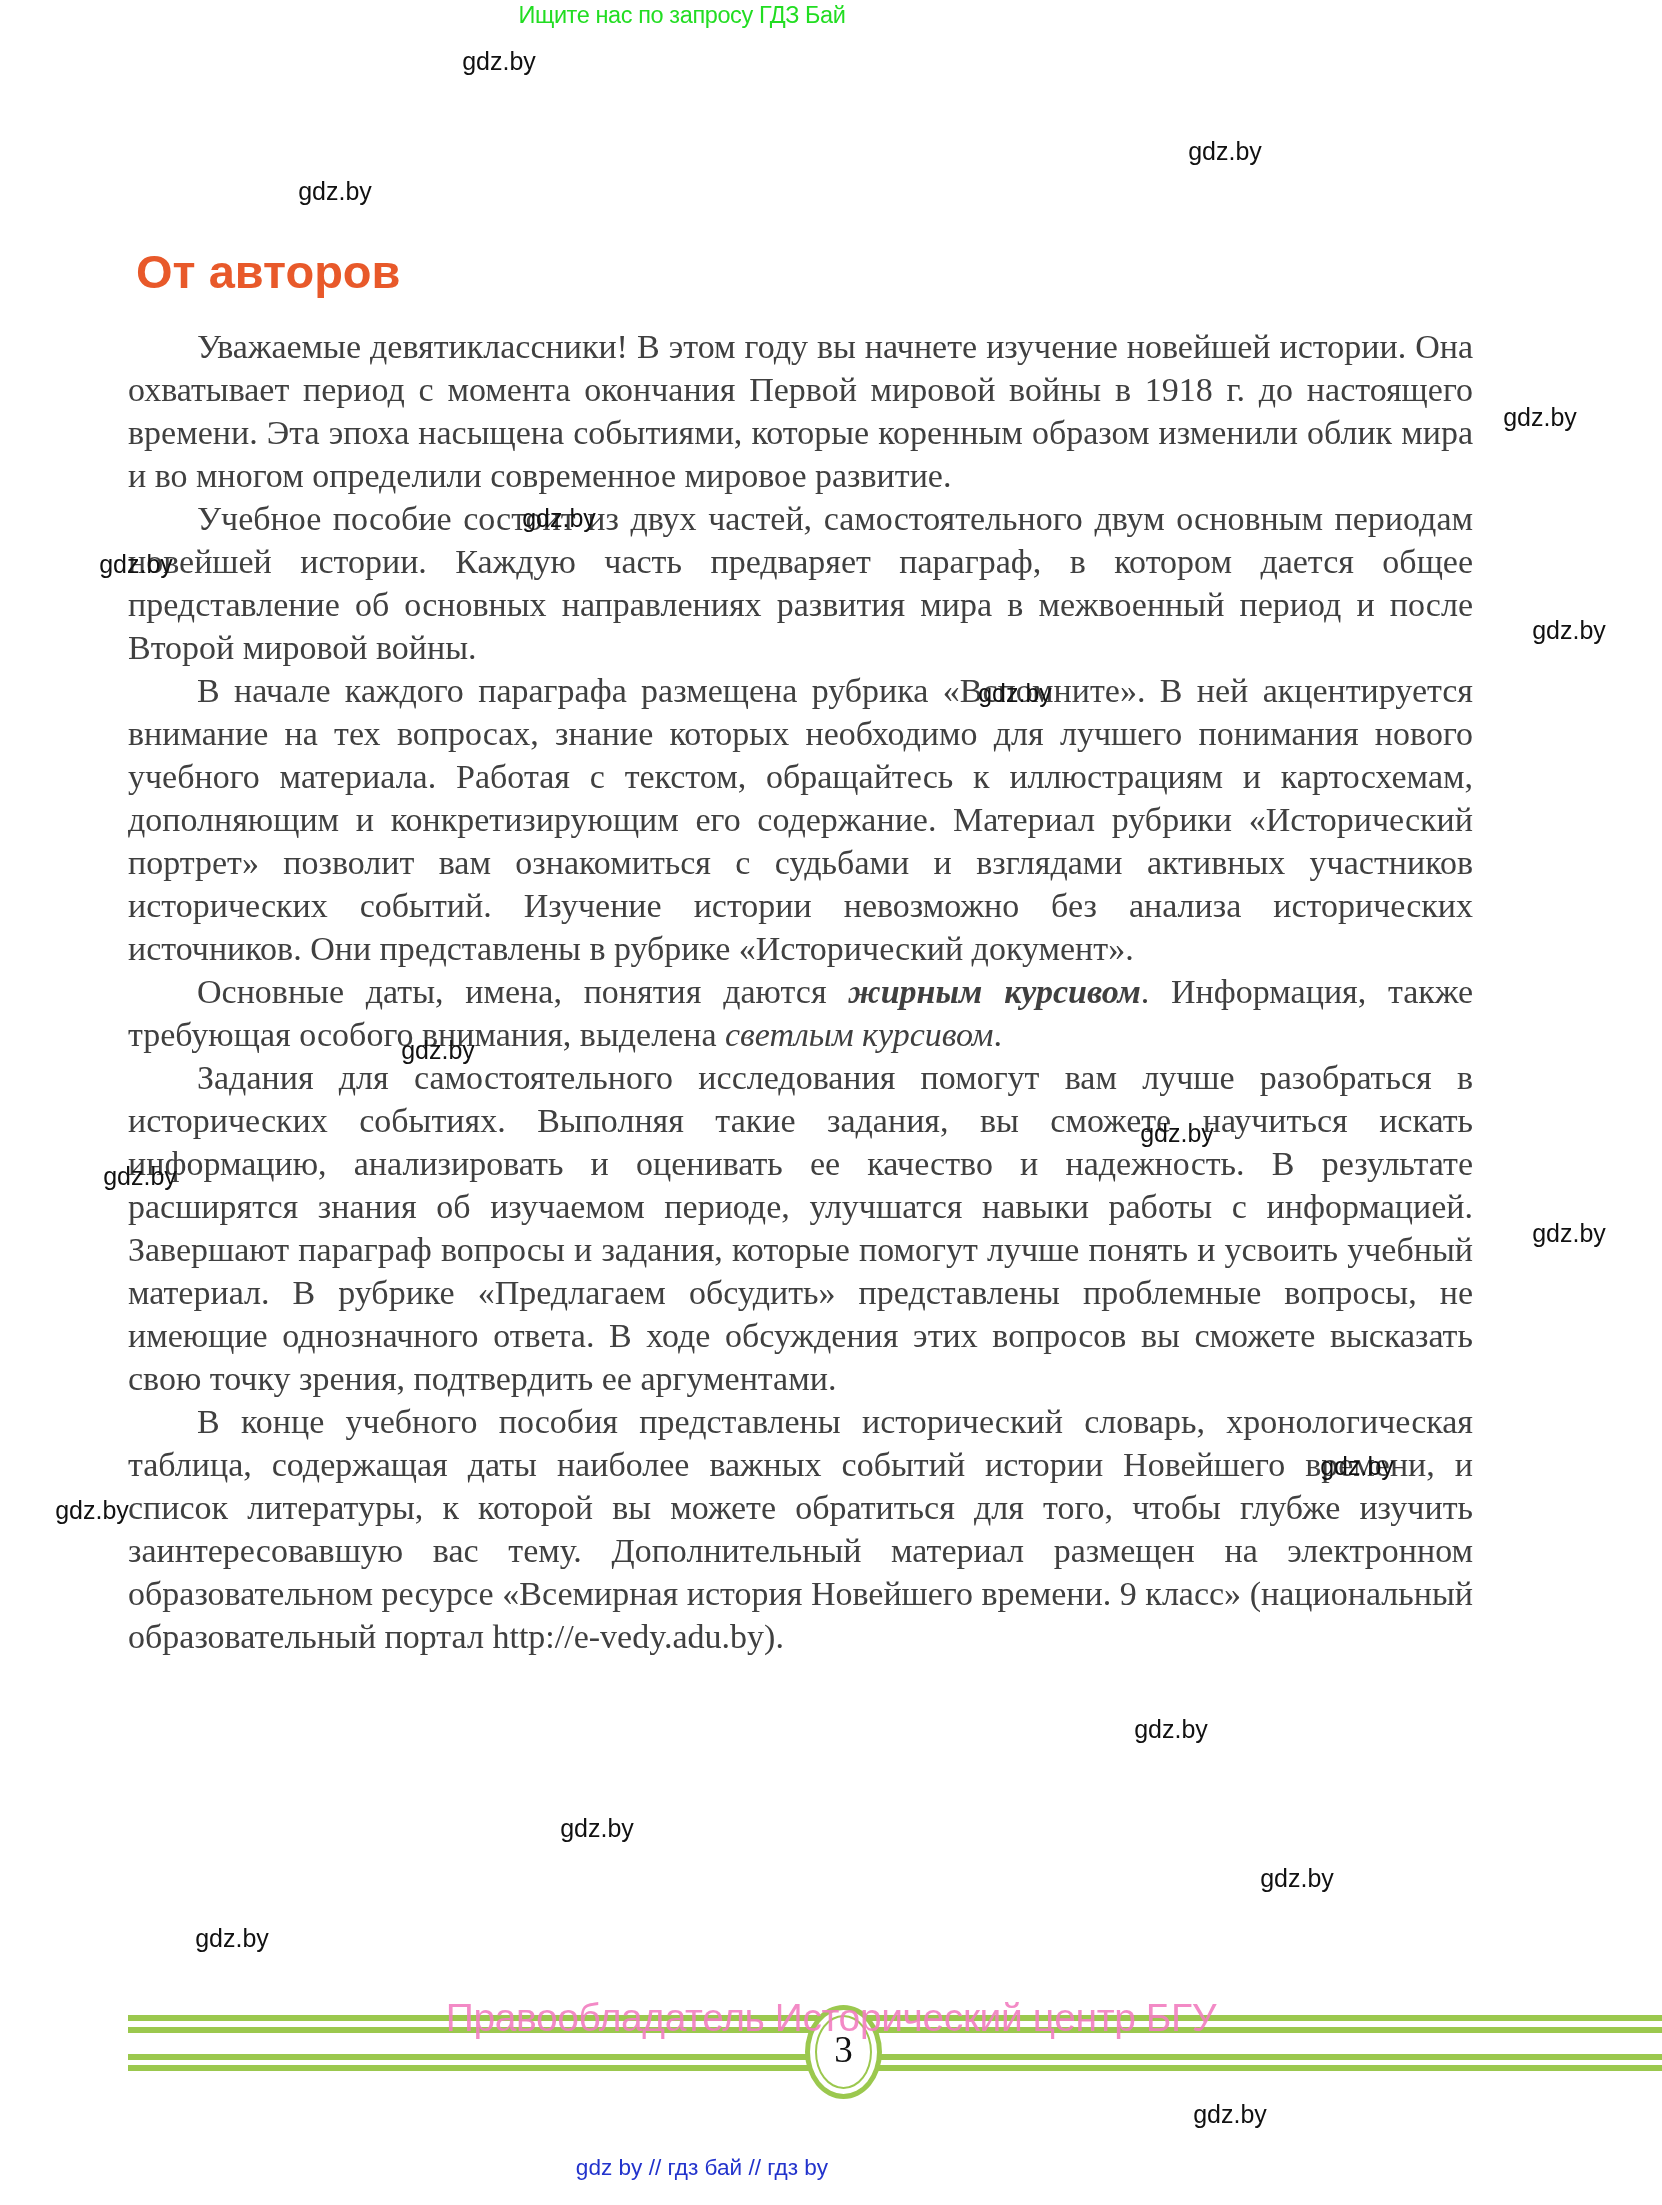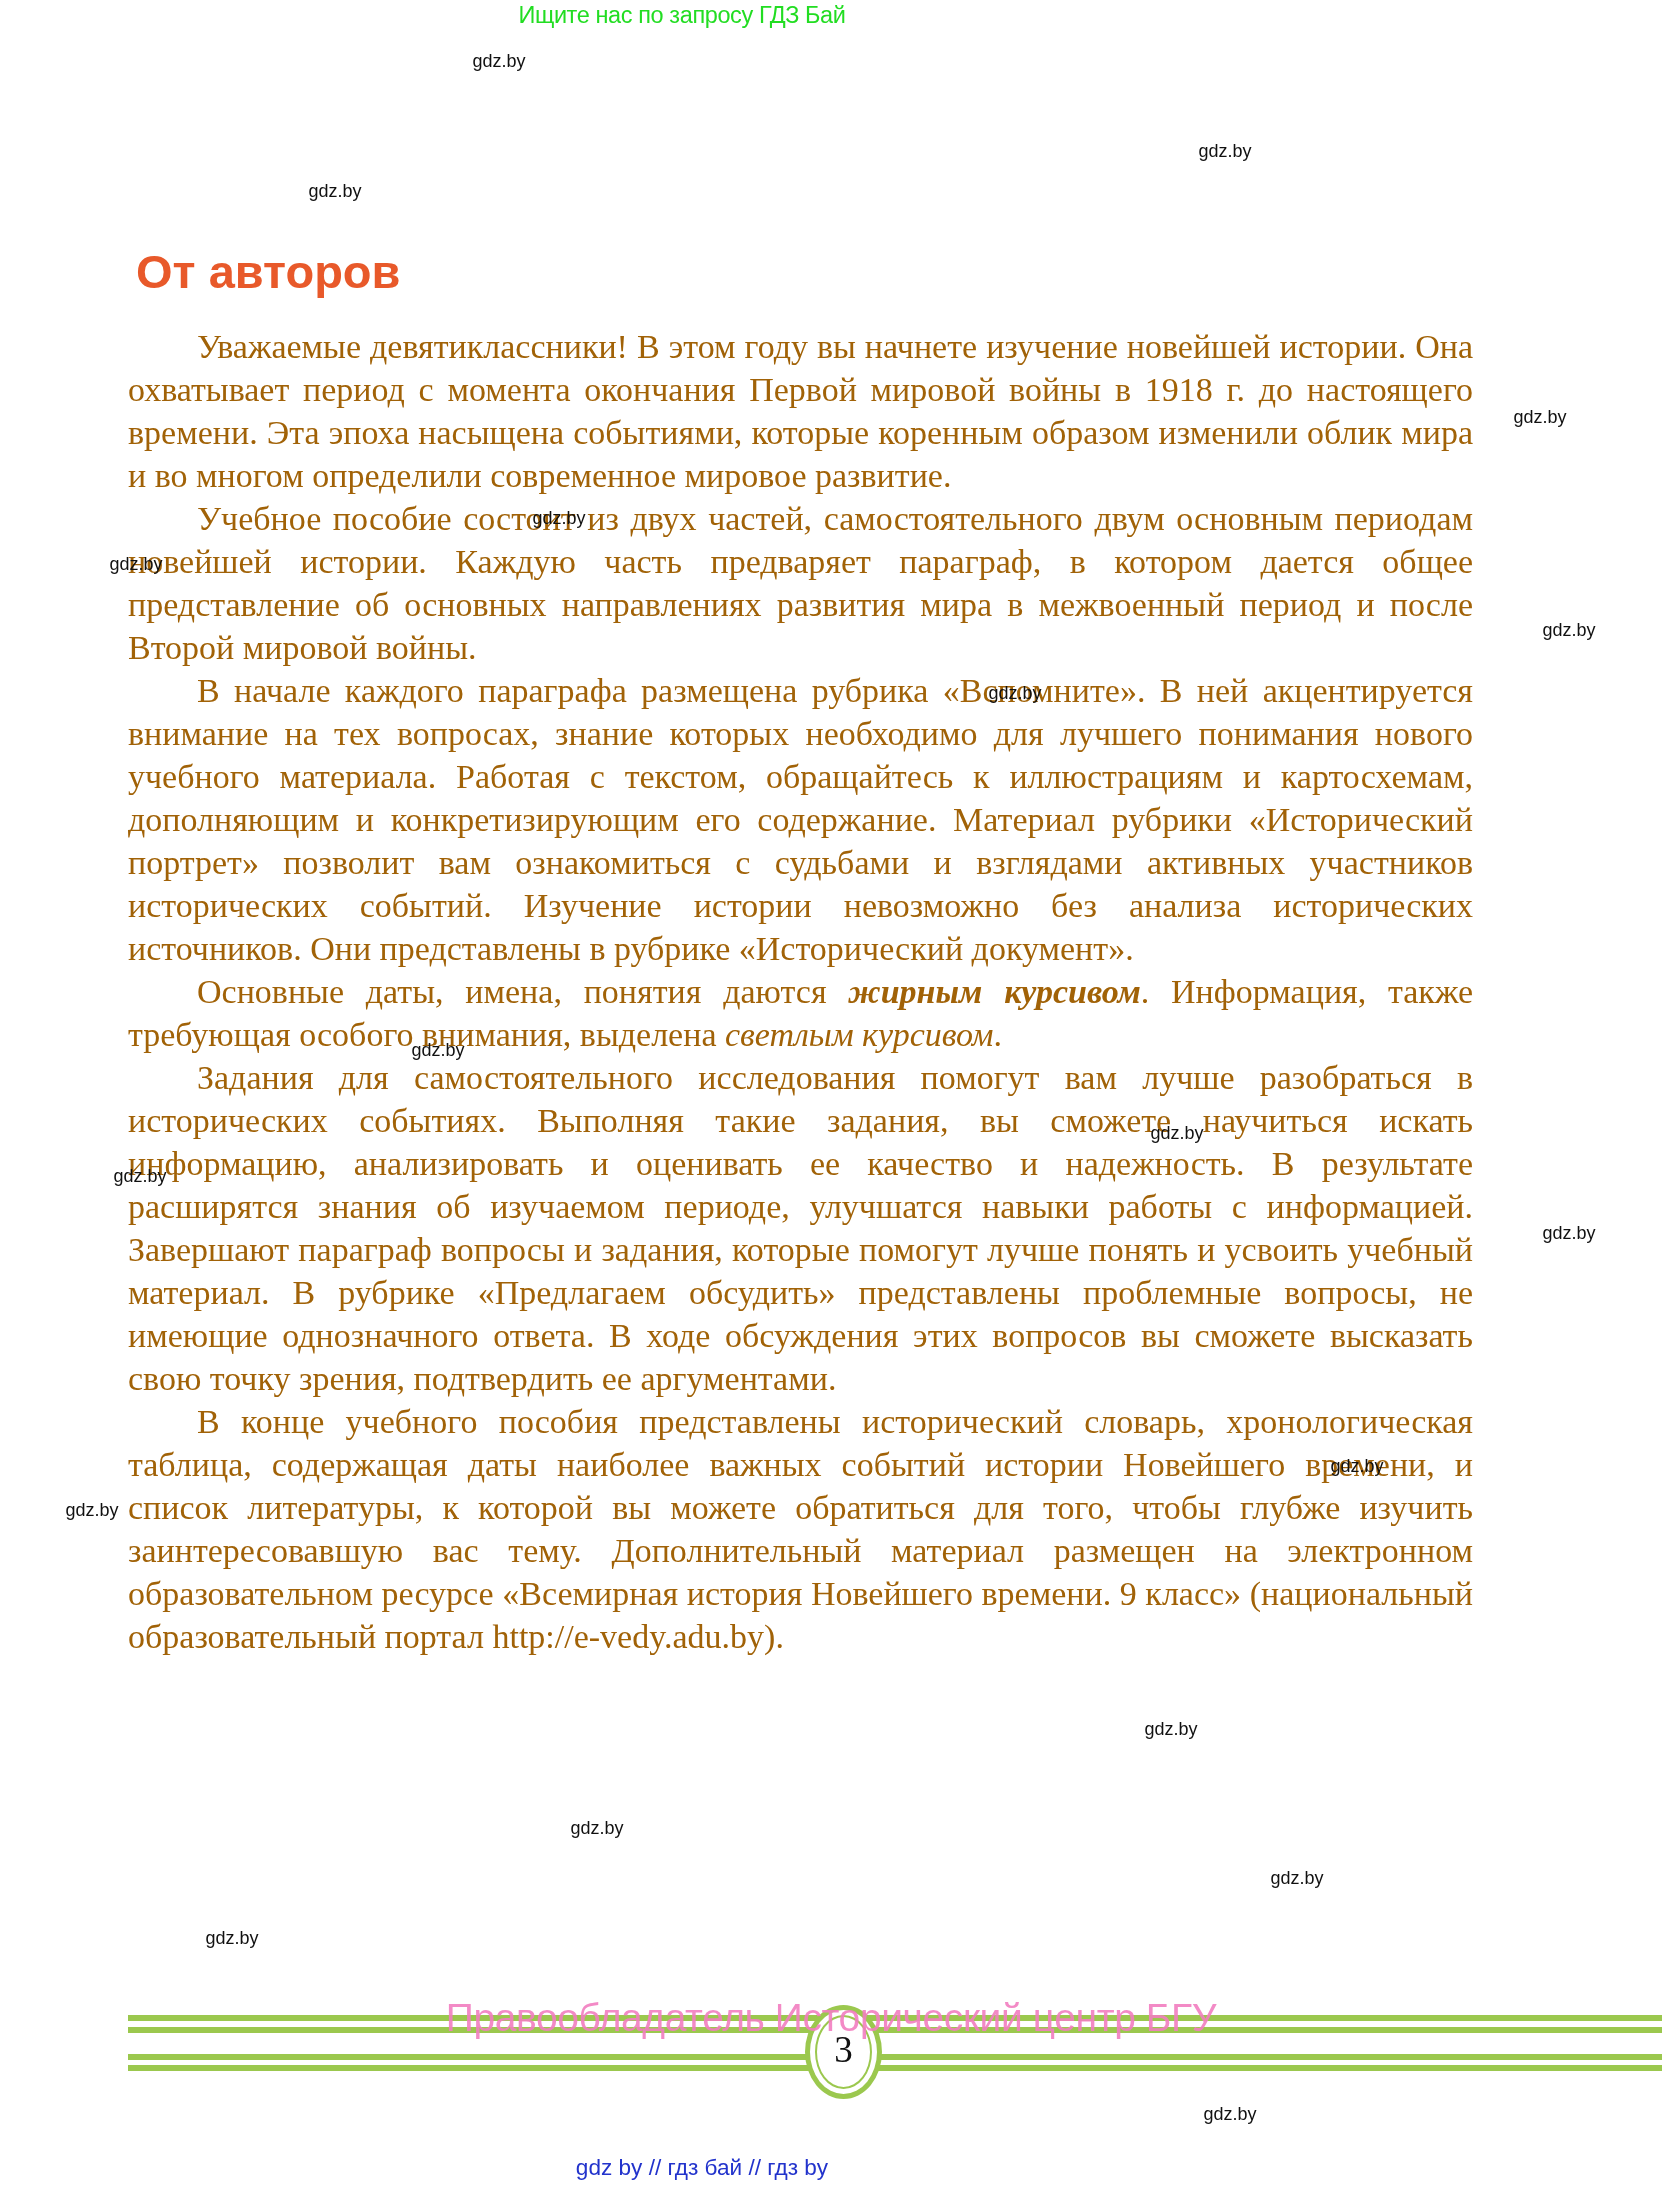--- a/index.html
+++ b/index.html
@@ -6,7 +6,7 @@
   body { width:1662px; height:2205px; position:relative; overflow:hidden; }
   .banner { position:absolute; top:1.7px; left:0; width:1364px; text-align:center;
     font-family:"Liberation Sans", sans-serif; font-size:23.5px; color:#22dd22; letter-spacing:-0.4px; }
-  .wm { position:absolute; font-family:"Liberation Sans", sans-serif; font-size:18px; color:#111; transform:translate(-50%,-50%); white-space:nowrap; }
+  .wm { position:absolute; font-family:"Liberation Sans", sans-serif; font-size:25px; color:#111; transform:translate(-50%,-50%); white-space:nowrap; }
   .title { position:absolute; left:128px; top:236px; font-family:"Liberation Sans", sans-serif;
     font-weight:bold; font-size:47px; color:#e8592a; margin:8px; }
   .body { position:absolute; left:128px; top:325px; width:1345px; font-family:"Liberation Serif", serif;

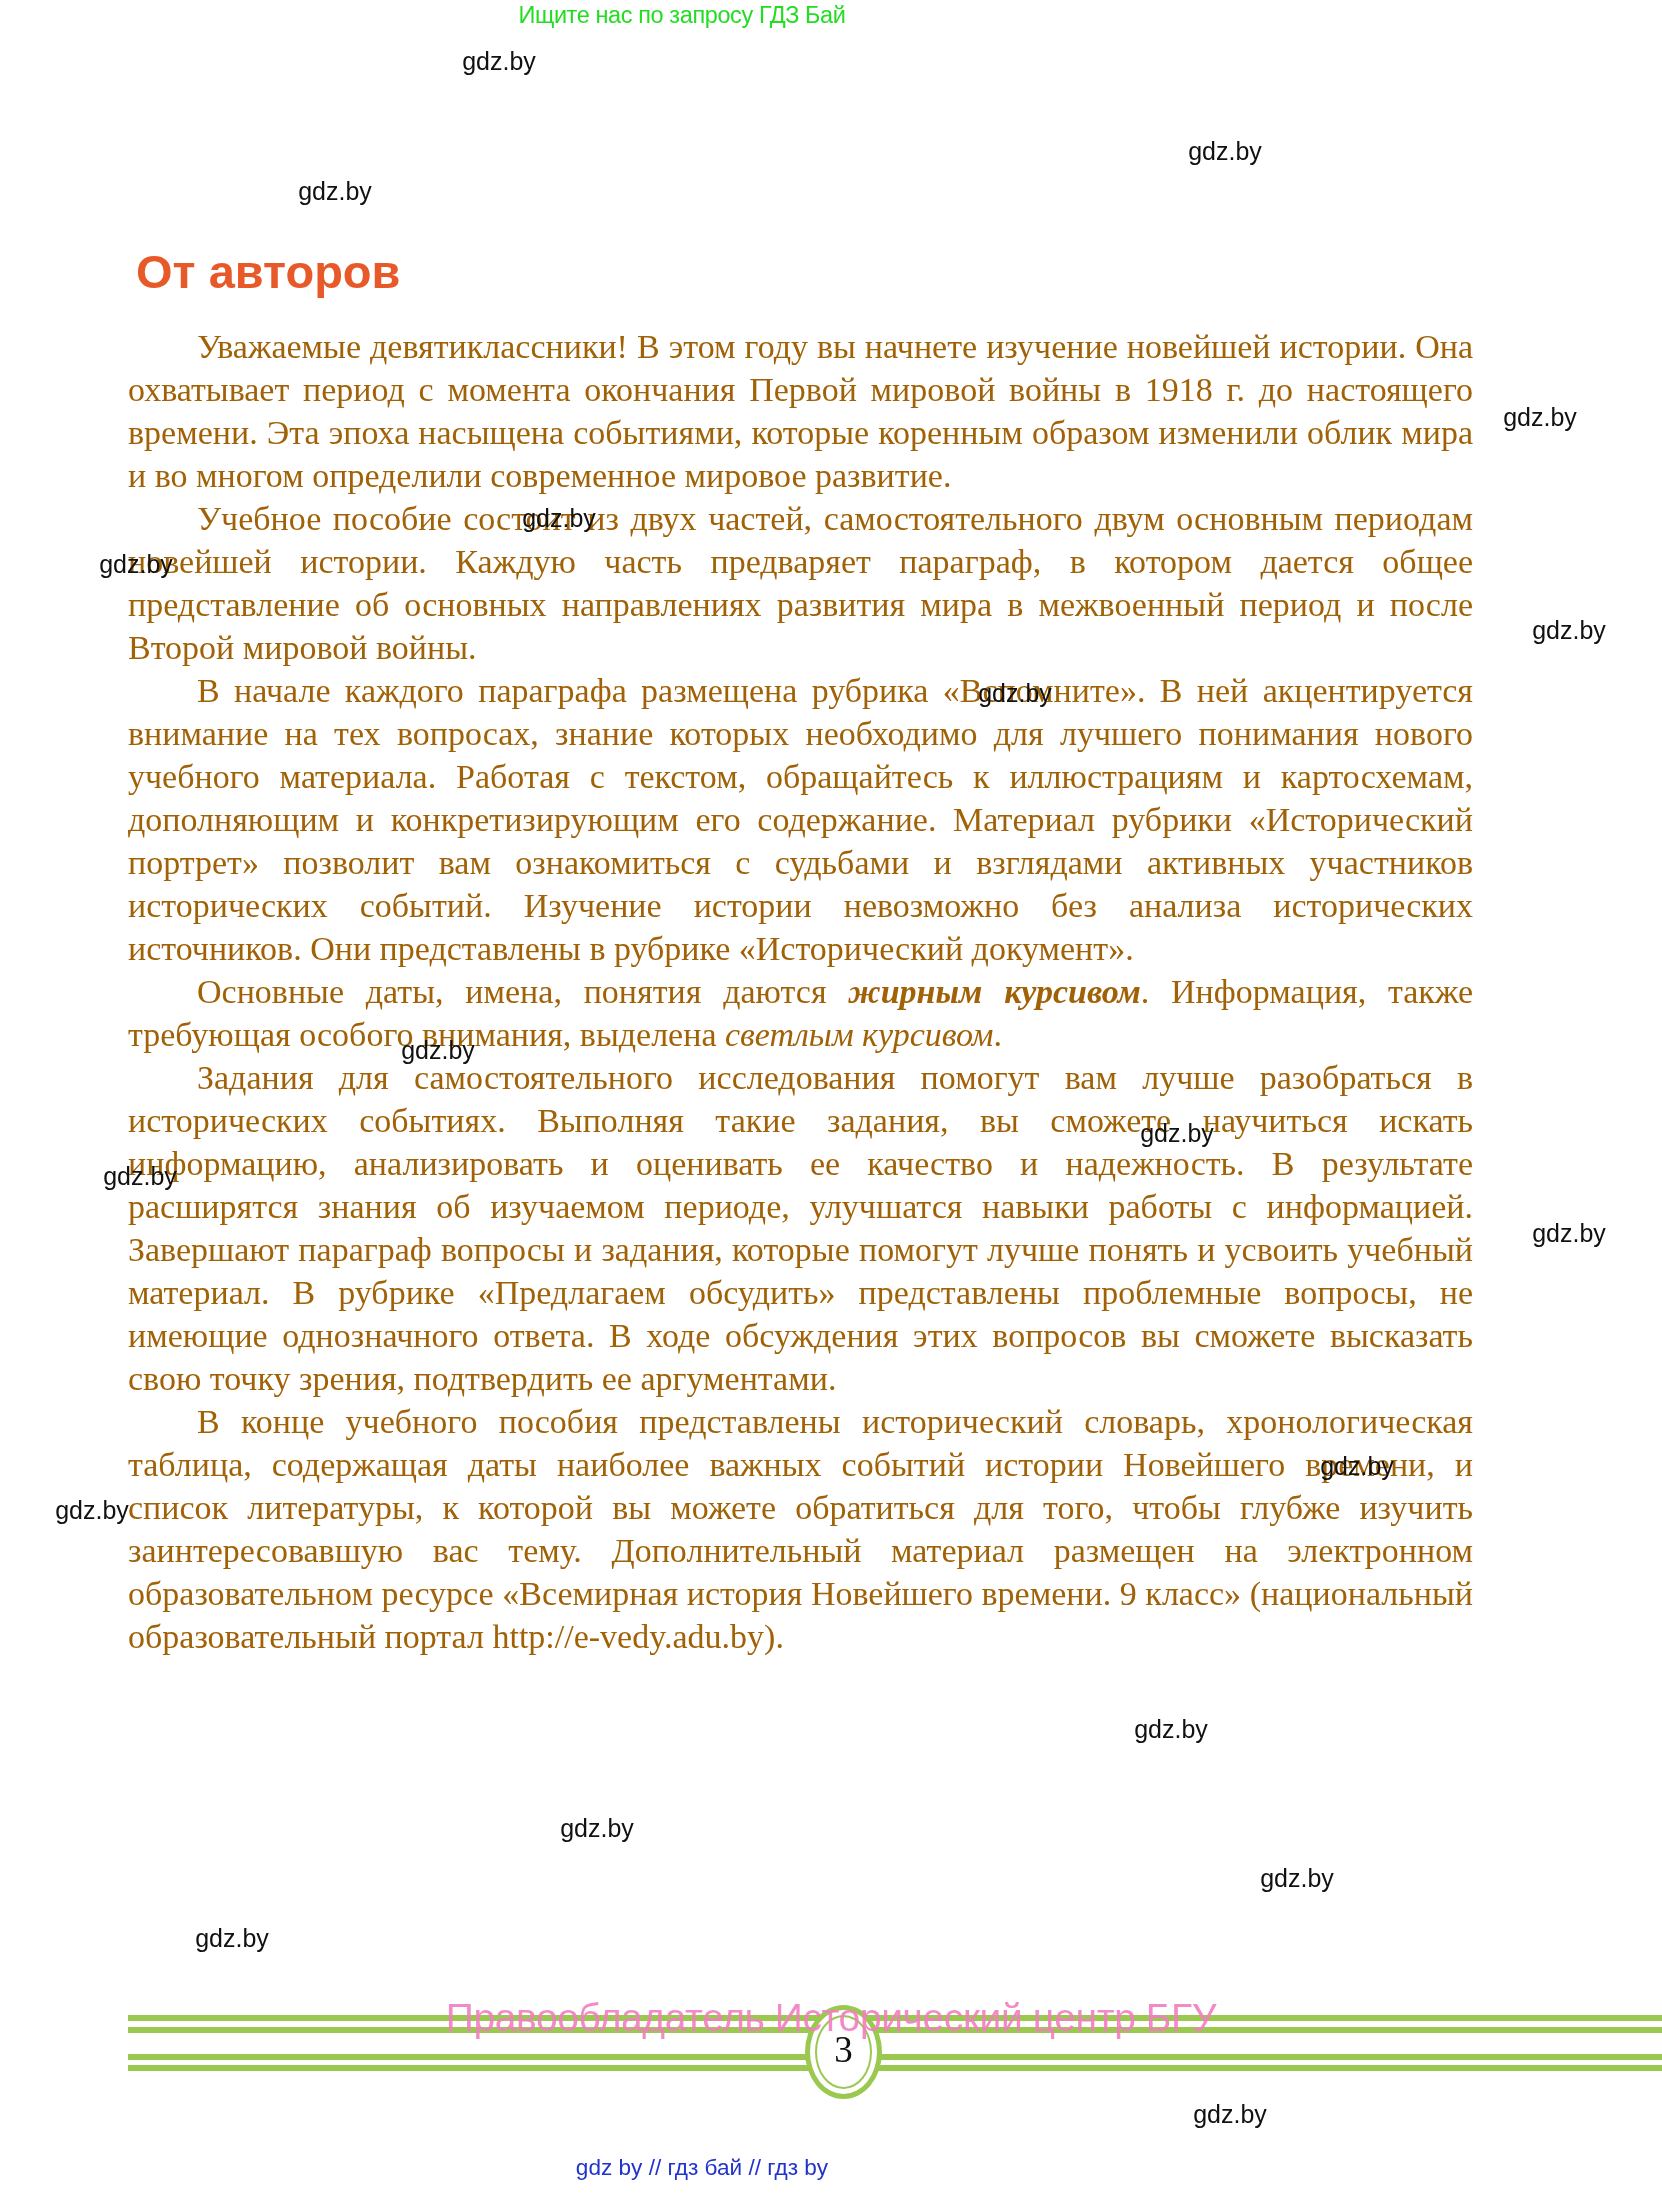--- a/index.html
+++ b/index.html
@@ -10,7 +10,7 @@
   .title { position:absolute; left:128px; top:236px; font-family:"Liberation Sans", sans-serif;
     font-weight:bold; font-size:47px; color:#e8592a; margin:8px; }
   .body { position:absolute; left:128px; top:325px; width:1345px; font-family:"Liberation Serif", serif;
-    font-size:34px; line-height:43px; color:#a16207; text-align:justify; }
+    font-size:34px; line-height:43px; color:#404040; text-align:justify; }
   .body p { margin:0; text-indent:69px; }
   .body .bi { font-weight:bold; font-style:italic; }
   .body .li { font-style:italic; }

